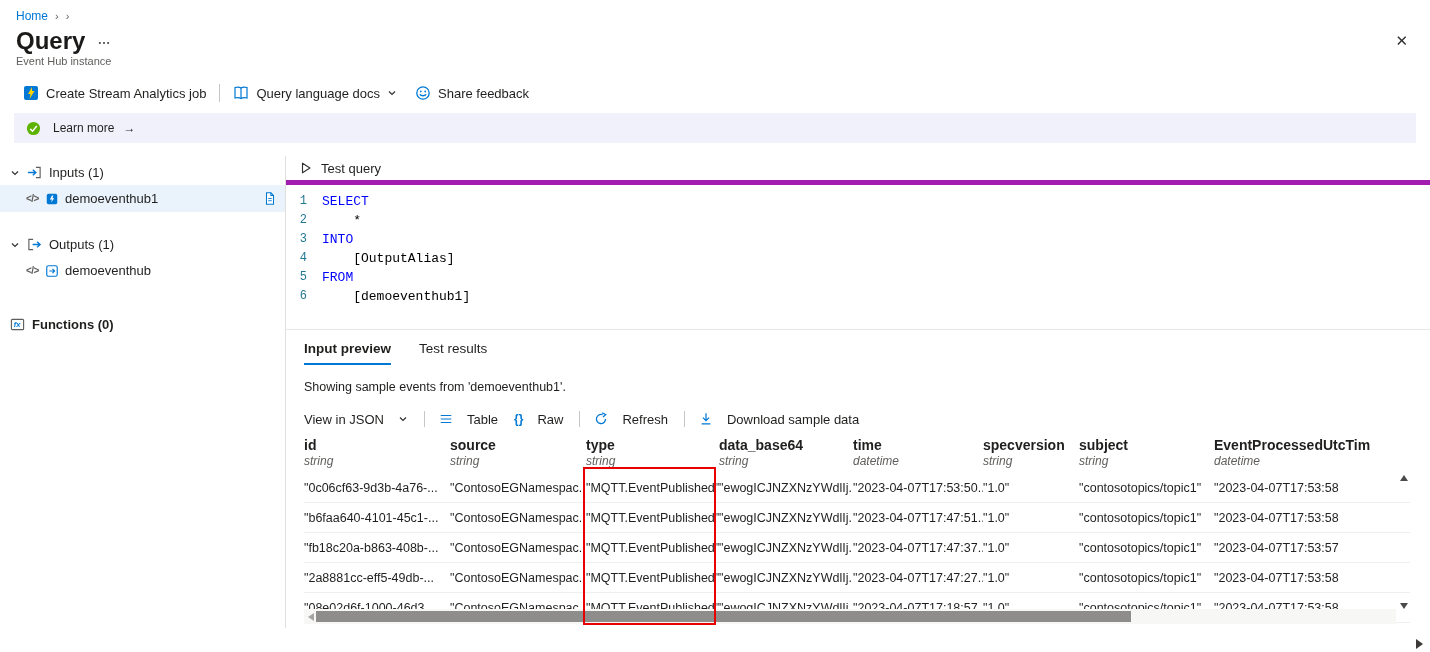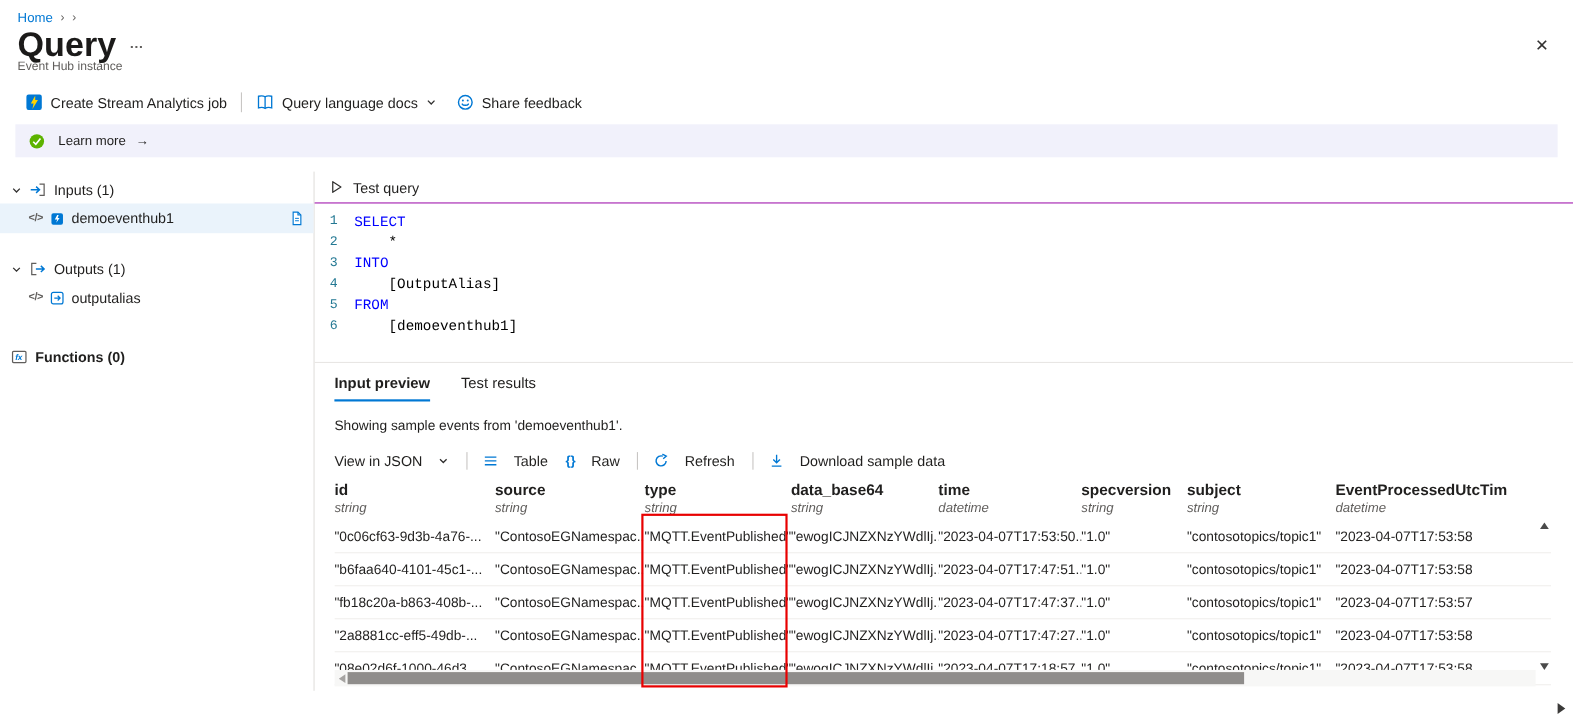--- a/index.html
+++ b/index.html
@@ -11,7 +11,7 @@
   .bsep { color:#605e5c; font-size:11px; }
 
   .header-row { display:flex; align-items:flex-start; padding:3px 22px 0 16px; }
-  .title { font-size:31px; font-weight:bold; color:#1b1a19; line-height:30px; }
+  .title { font-size:24px; font-weight:bold; color:#1b1a19; line-height:30px; }
   .more { margin-left:12px; margin-top:6px; color:#605e5c; cursor:pointer; font-weight:bold; letter-spacing:1px; }
   .close { margin-left:auto; color:#323130; font-size:15px; cursor:pointer; padding-top:6px; }
   .subtitle { padding-left:16px; font-size:11px; color:#605e5c; margin-top:-1px; }

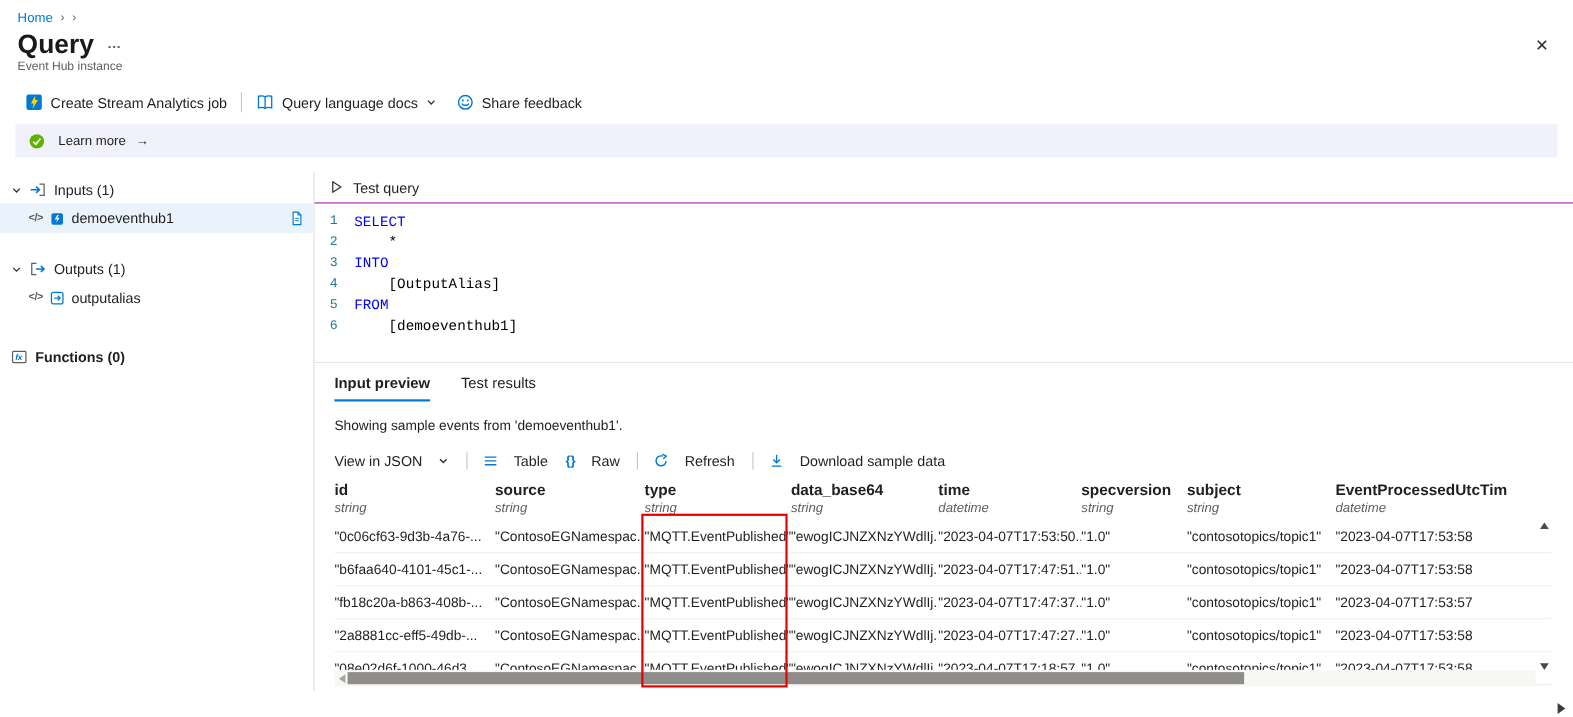--- a/index.html
+++ b/index.html
@@ -34,7 +34,7 @@
   .mt-functions { margin-top:28px;font-weight:bold; }
 
   .main { flex:1; min-width:0; position:relative; }
-  .test-row { height:29px; border-bottom:1px solid #a21caf; display:flex; align-items:center; gap:8px; padding-left:13px; cursor:pointer; }
+  .test-row { height:29px; border-bottom:5px solid #a21caf; display:flex; align-items:center; gap:8px; padding-left:13px; cursor:pointer; }
 
   .editor { height:145px; border-bottom:1px solid #e8e6e4; padding-top:7px;
             font-family:"Liberation Mono","DejaVu Sans Mono",monospace; font-size:13px; cursor:text; }

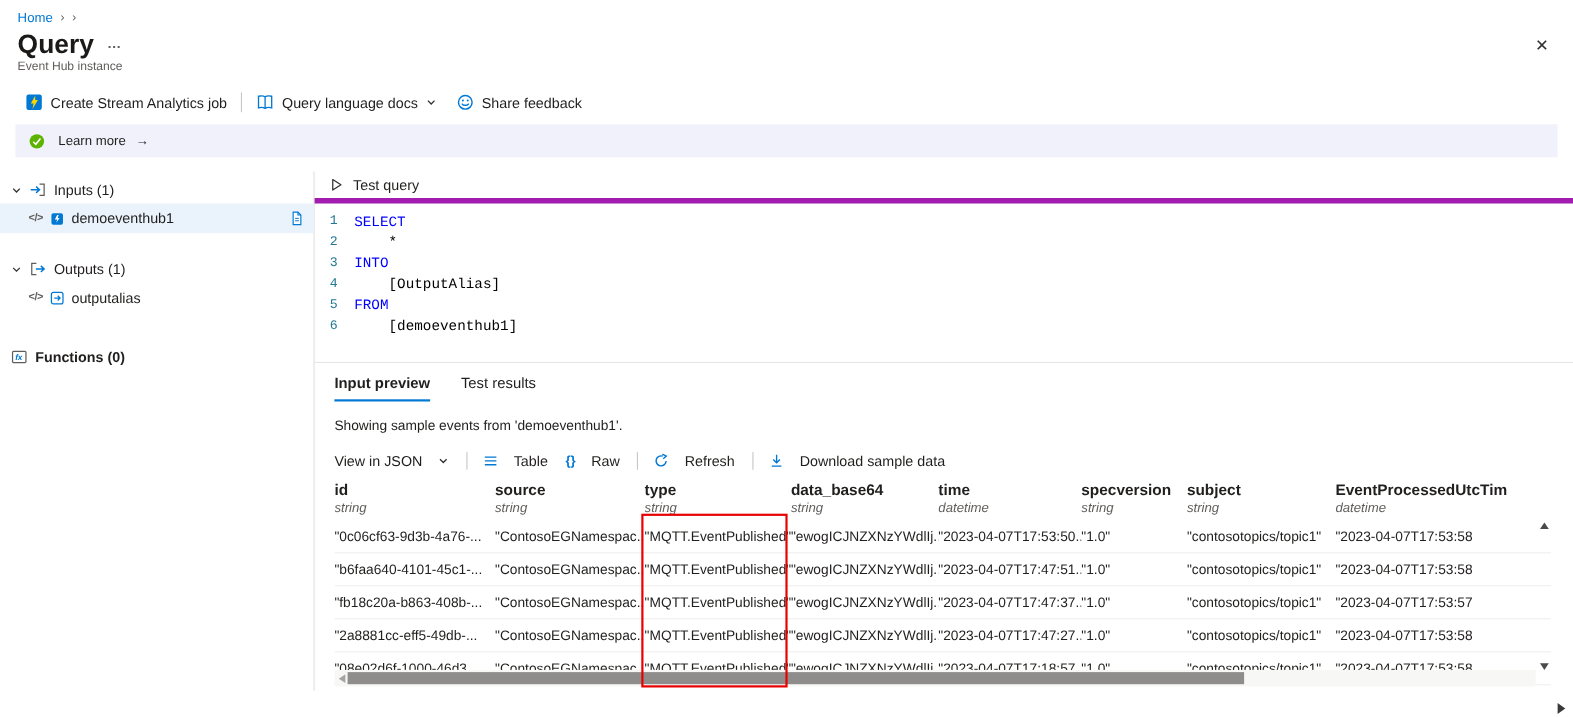--- a/index.html
+++ b/index.html
@@ -202,7 +202,7 @@
               <path d="M5 8h6M8.5 5.5 11 8l-2.5 2.5" stroke="#0078d4" stroke-width="1.3" fill="none"></path>
             </svg>
         </span>
-        <span>outputalias</span>
+        <span>demoeventhub</span>
       </div>
 
       <div class="side-header mt-functions">

